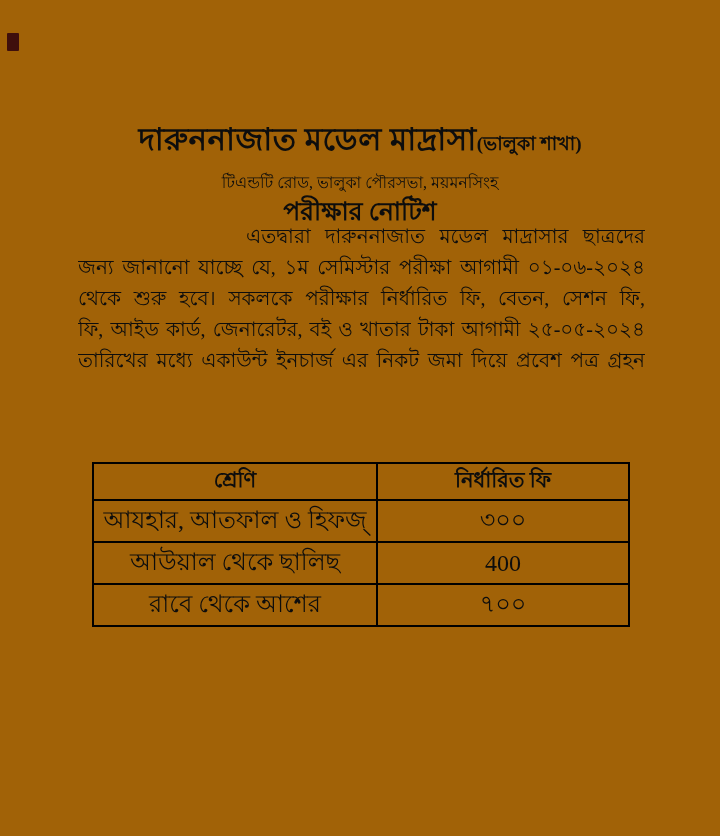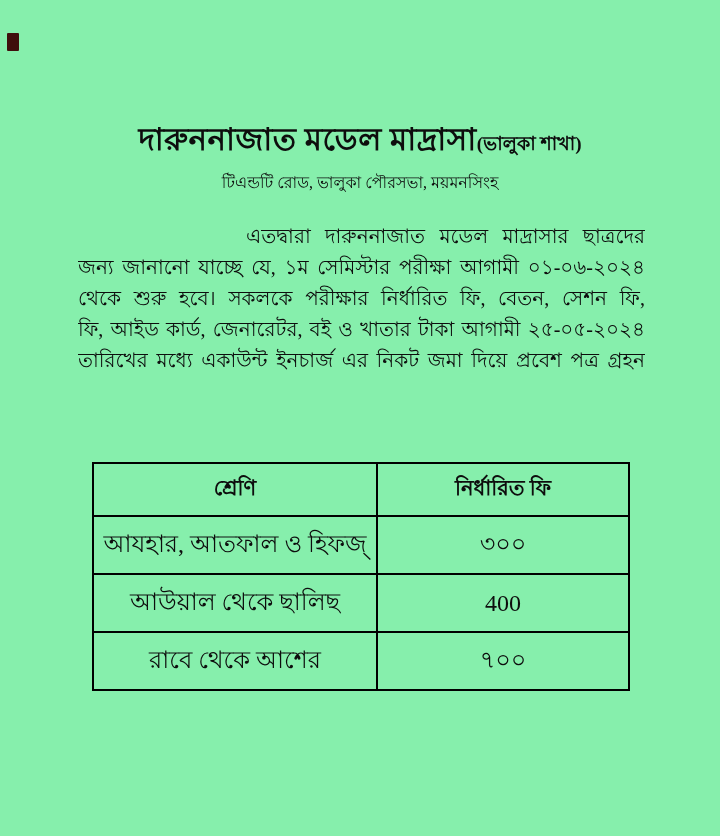--- a/index.html
+++ b/index.html
@@ -86,7 +86,7 @@
 </head>
 <body>
 
-<div class="page" style="background: #86efac; color: rgb(13, 13, 13);">
+<div class="page" style="background: #a16207; color: rgb(13, 13, 13);">
 
   <div class="corner-mark" style="background: rgb(63, 15, 12);"></div>
 

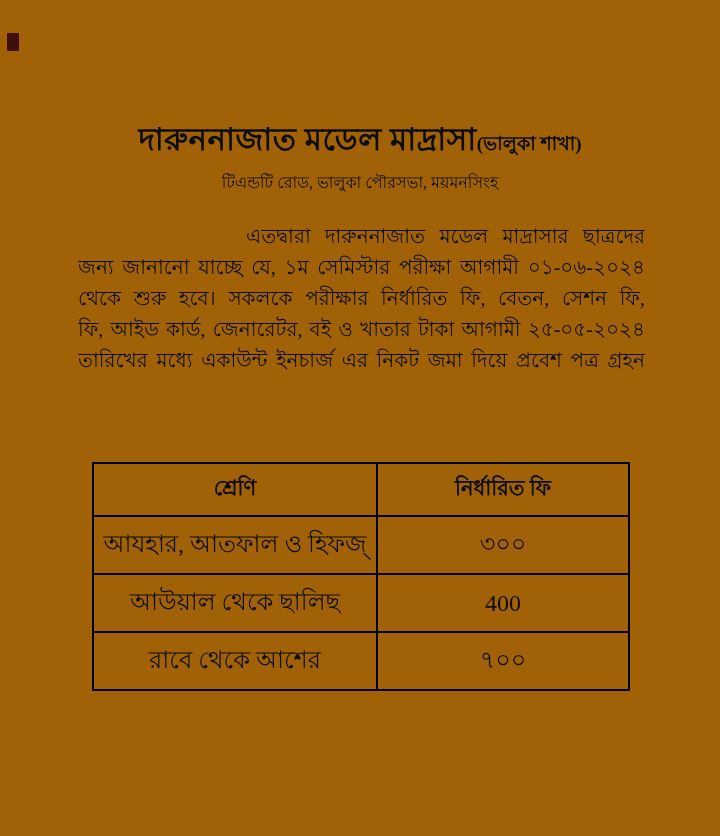--- a/index.html
+++ b/index.html
@@ -95,6 +95,7 @@
       <span class="institution-name">দারুননাজাত মডেল মাদ্রাসা</span><span class="branch-name">(ভালুকা শাখা)</span>
     </div>
     <div class="address-line">টিএন্ডটি রোড, ভালুকা পৌরসভা, ময়মনসিংহ</div>
+    <div class="notice-title">পরীক্ষার নোটিশ</div>
   </div>
 
   <div class="body-text">

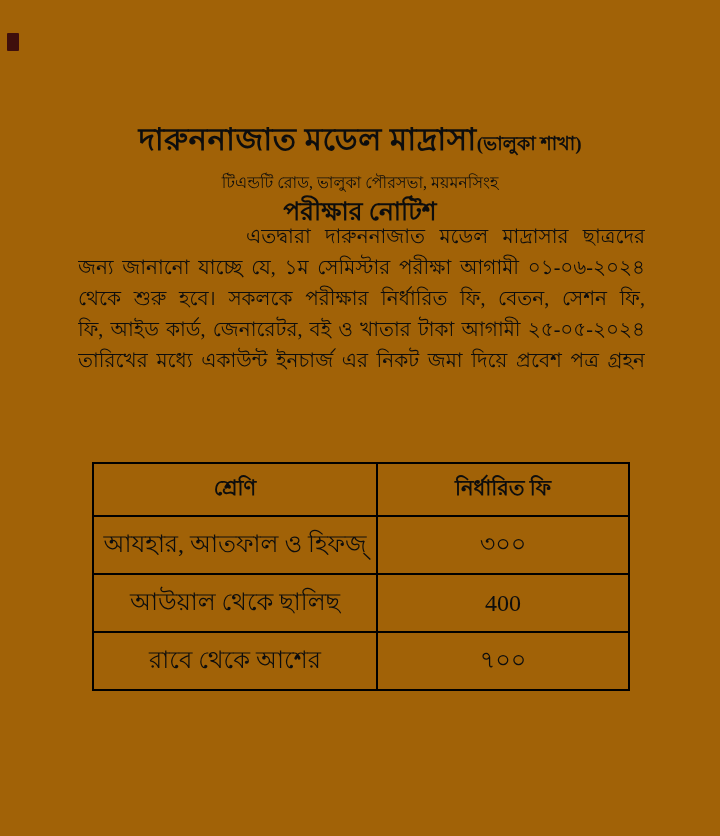--- a/index.html
+++ b/index.html
@@ -63,7 +63,7 @@
     border: 2px solid #000000;
     text-align: center;
     vertical-align: middle;
-    padding: 8px;
+    padding: 0;
     overflow: hidden;
   }
   .fee-table th { font-size: 21px; font-weight: bold; height: 31px; }

